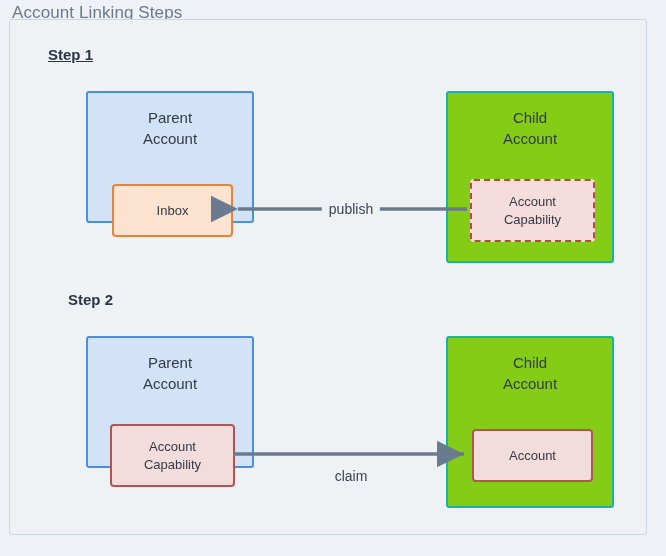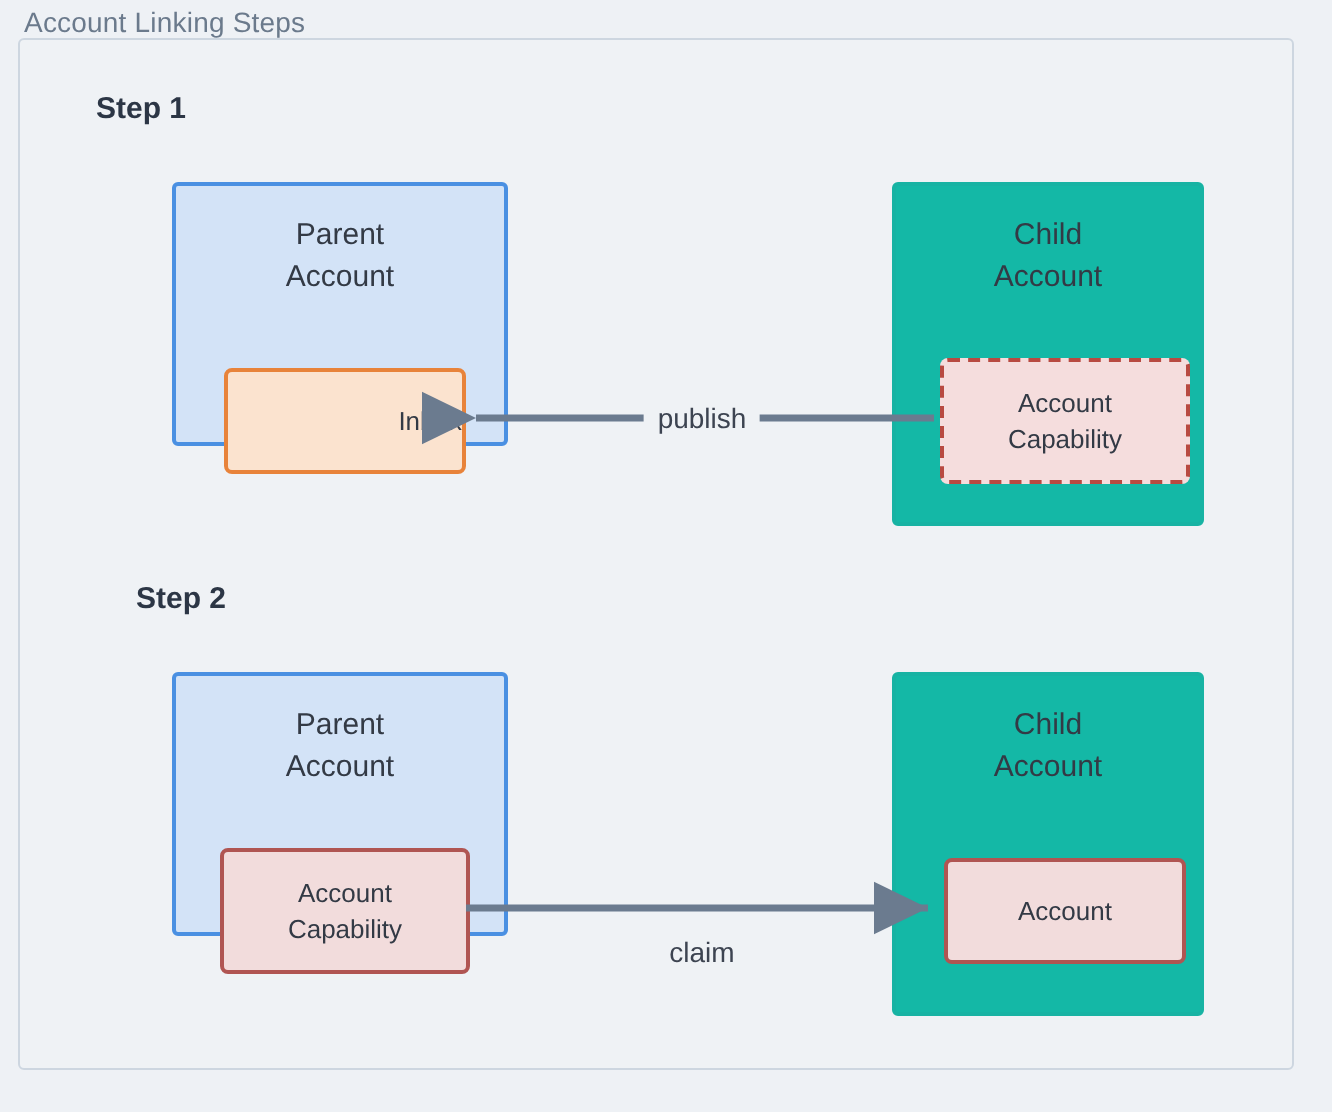--- a/index.html
+++ b/index.html
@@ -21,7 +21,7 @@
     position: absolute;
     left: 12px;
     top: 3px;
-    font-size: 14px;
+    font-size: 17px;
     color: #6b7a8c;
     letter-spacing: 0.1px;
     white-space: nowrap;

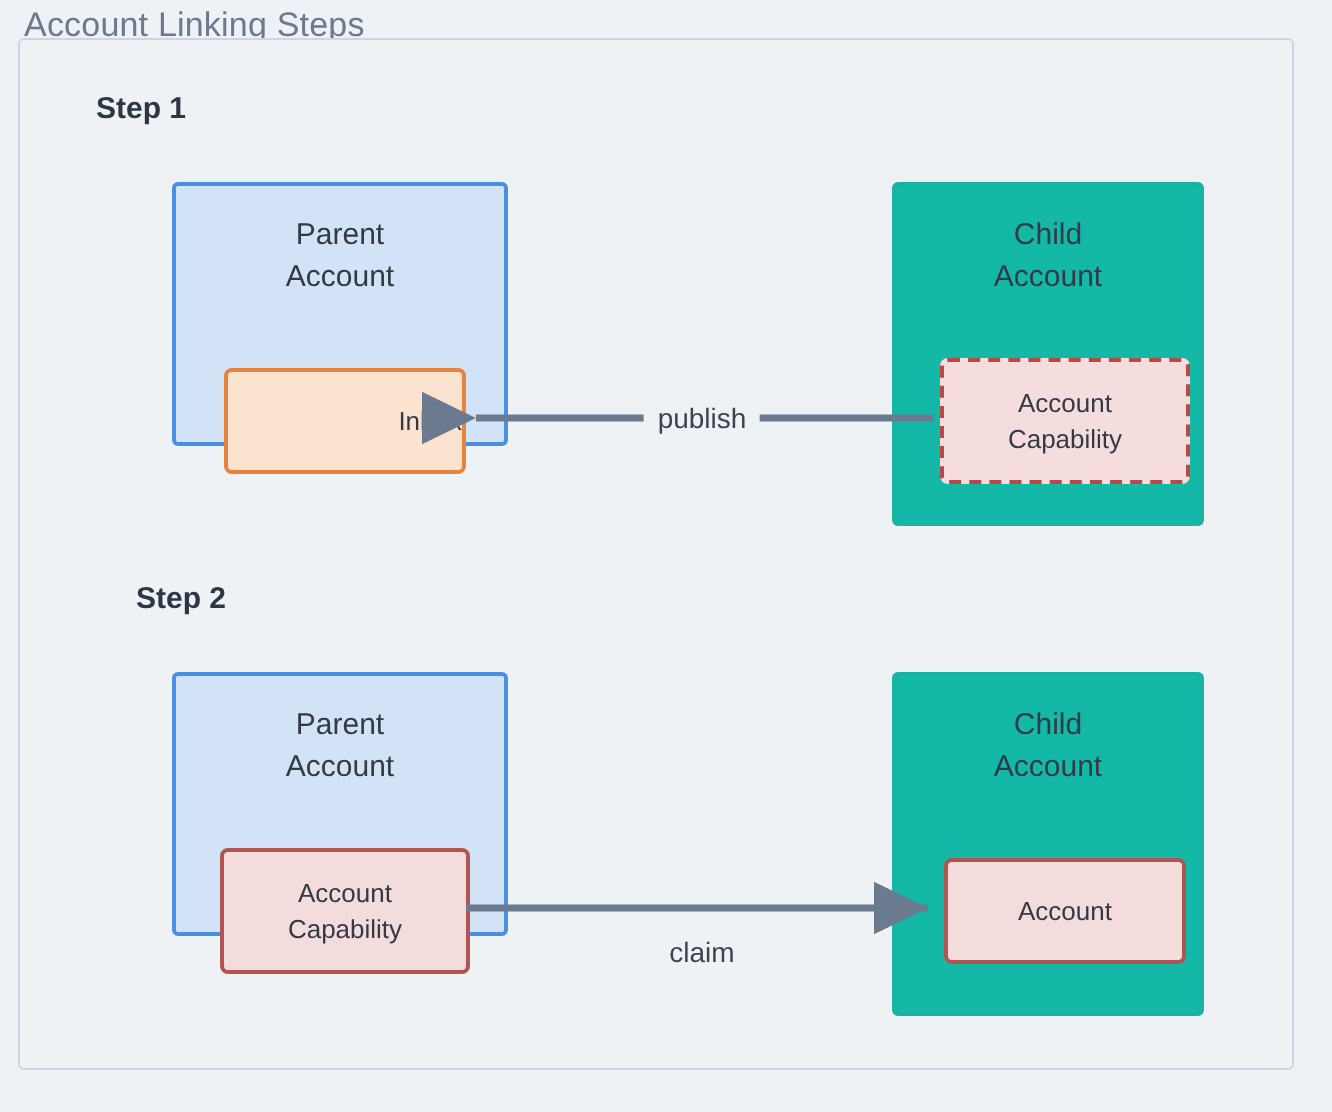--- a/index.html
+++ b/index.html
@@ -46,7 +46,7 @@
     color: #2c3645;
     white-space: nowrap;
   }
-  #step-1-label { left: 48px; top: 46px; }
+  #step-1-label { left: 48px; top: 46px; text-decoration: underline; }
   #step-2-label { left: 48px; top: 291px; margin-left: 20px; }
 
   

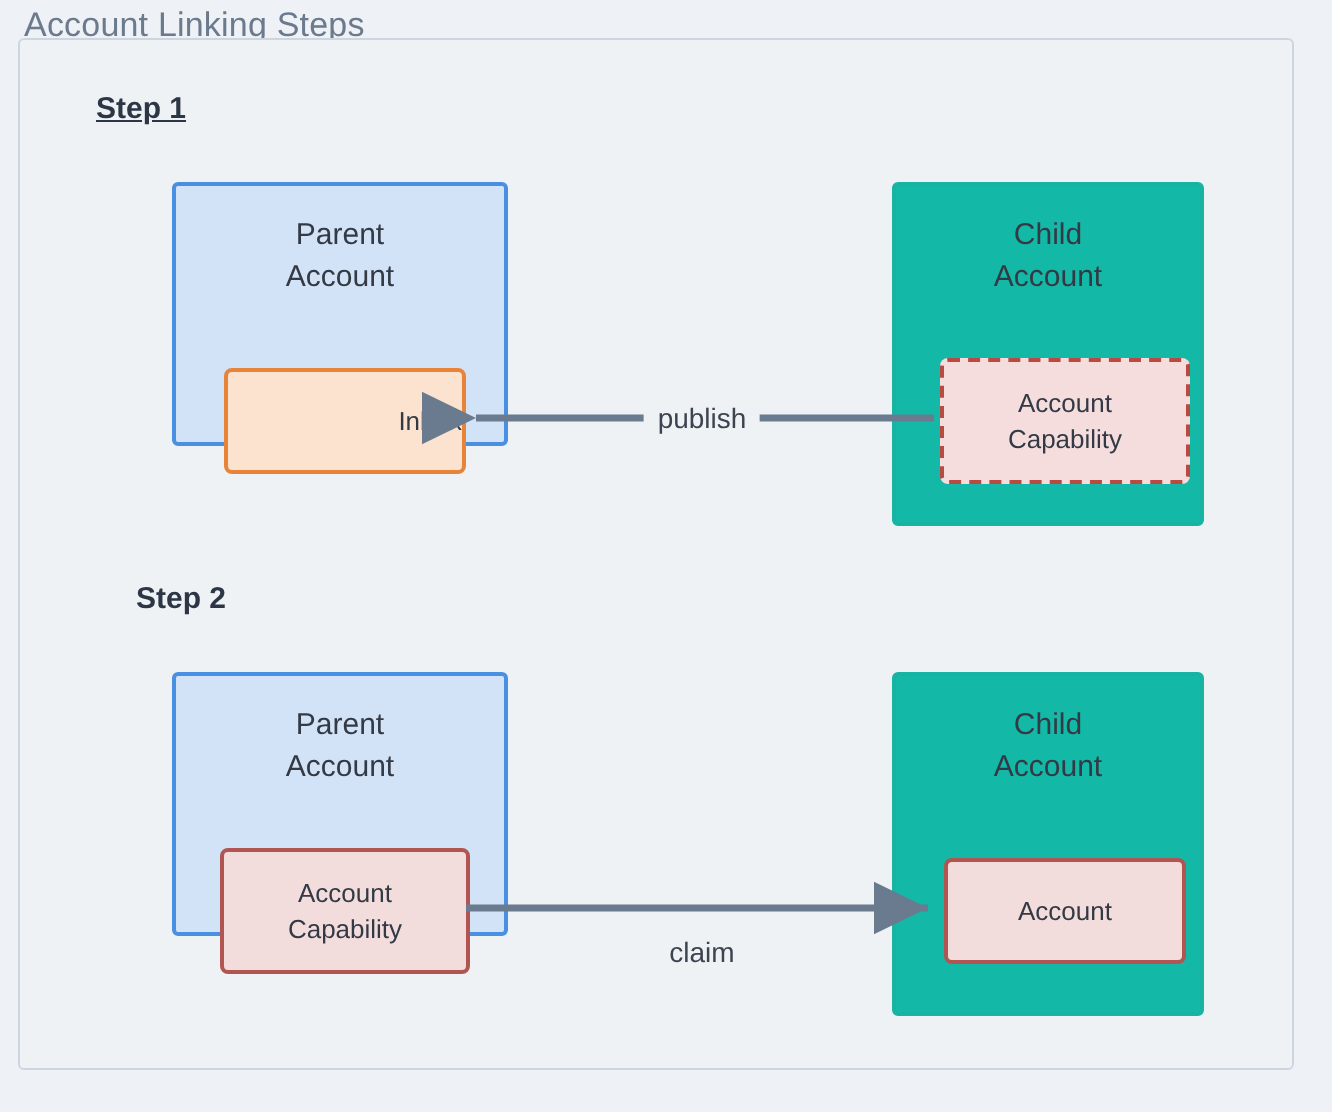--- a/index.html
+++ b/index.html
@@ -73,9 +73,9 @@
     border: 2px solid #4a90e2;
   }
   .child-node {
-    width: 156px;
+    width: 168px;
     height: 172px;
-    background: #14b8a6;
+    background: #84cc16;
     border: 2px solid #17b3a3;
   }
   #parent-node-step1 { left: 86px; top: 91px; }

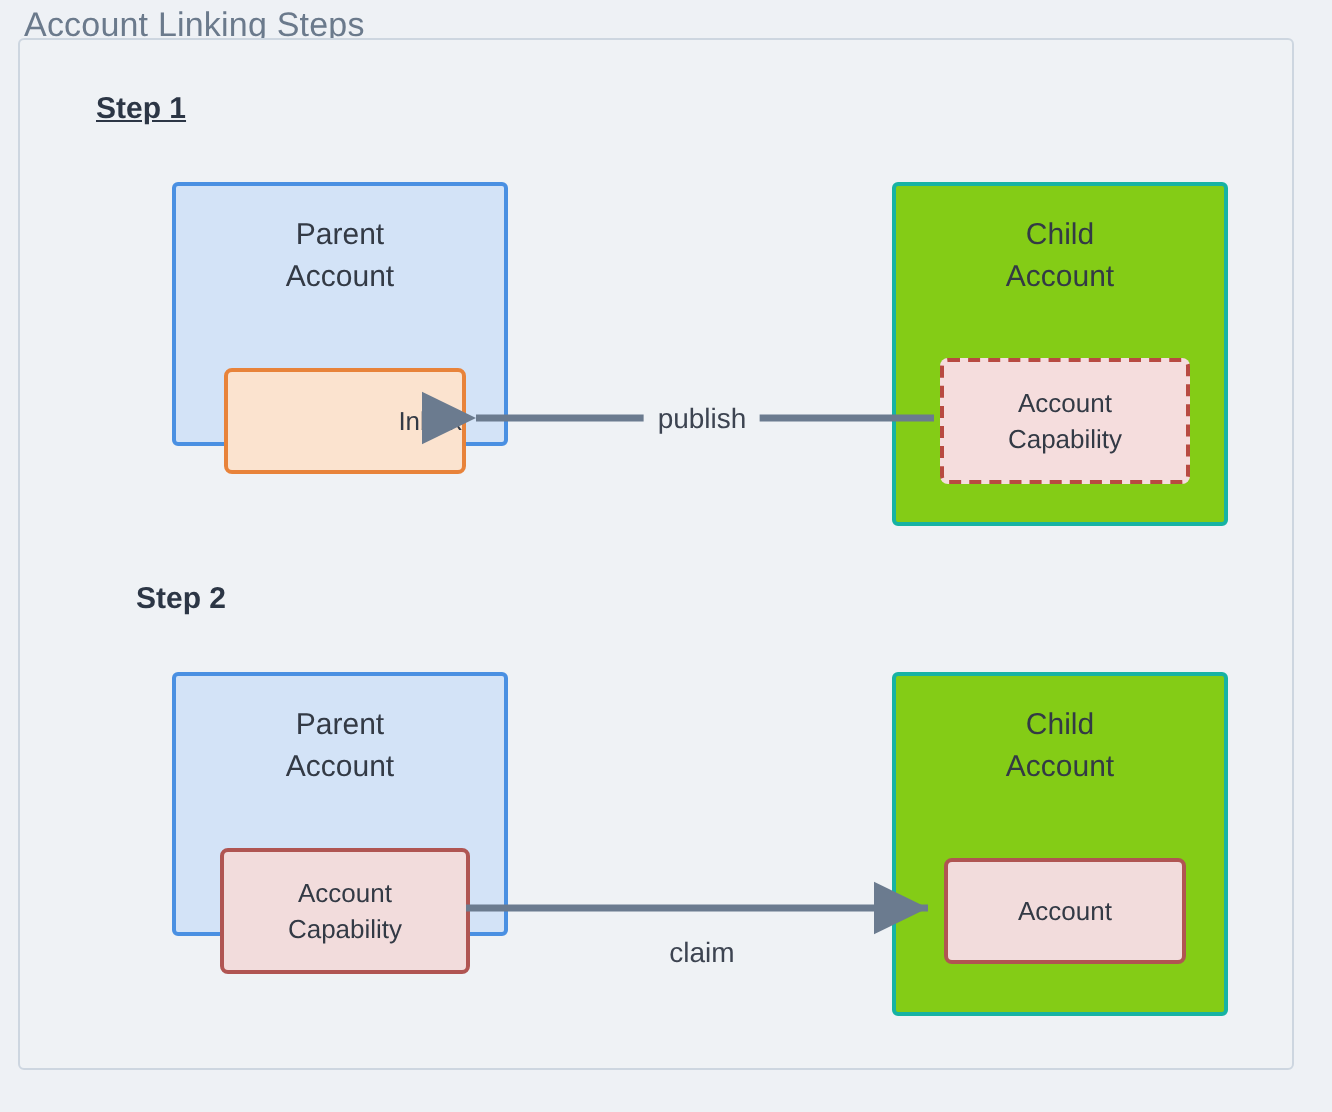--- a/index.html
+++ b/index.html
@@ -100,7 +100,6 @@
   .inner-inbox {
     background: #fbe3cf;
     border: 2px solid #e8833a;
-    justify-content: flex-end;
   }
   .inner-capability-dashed {
     background: #f5dddd;

